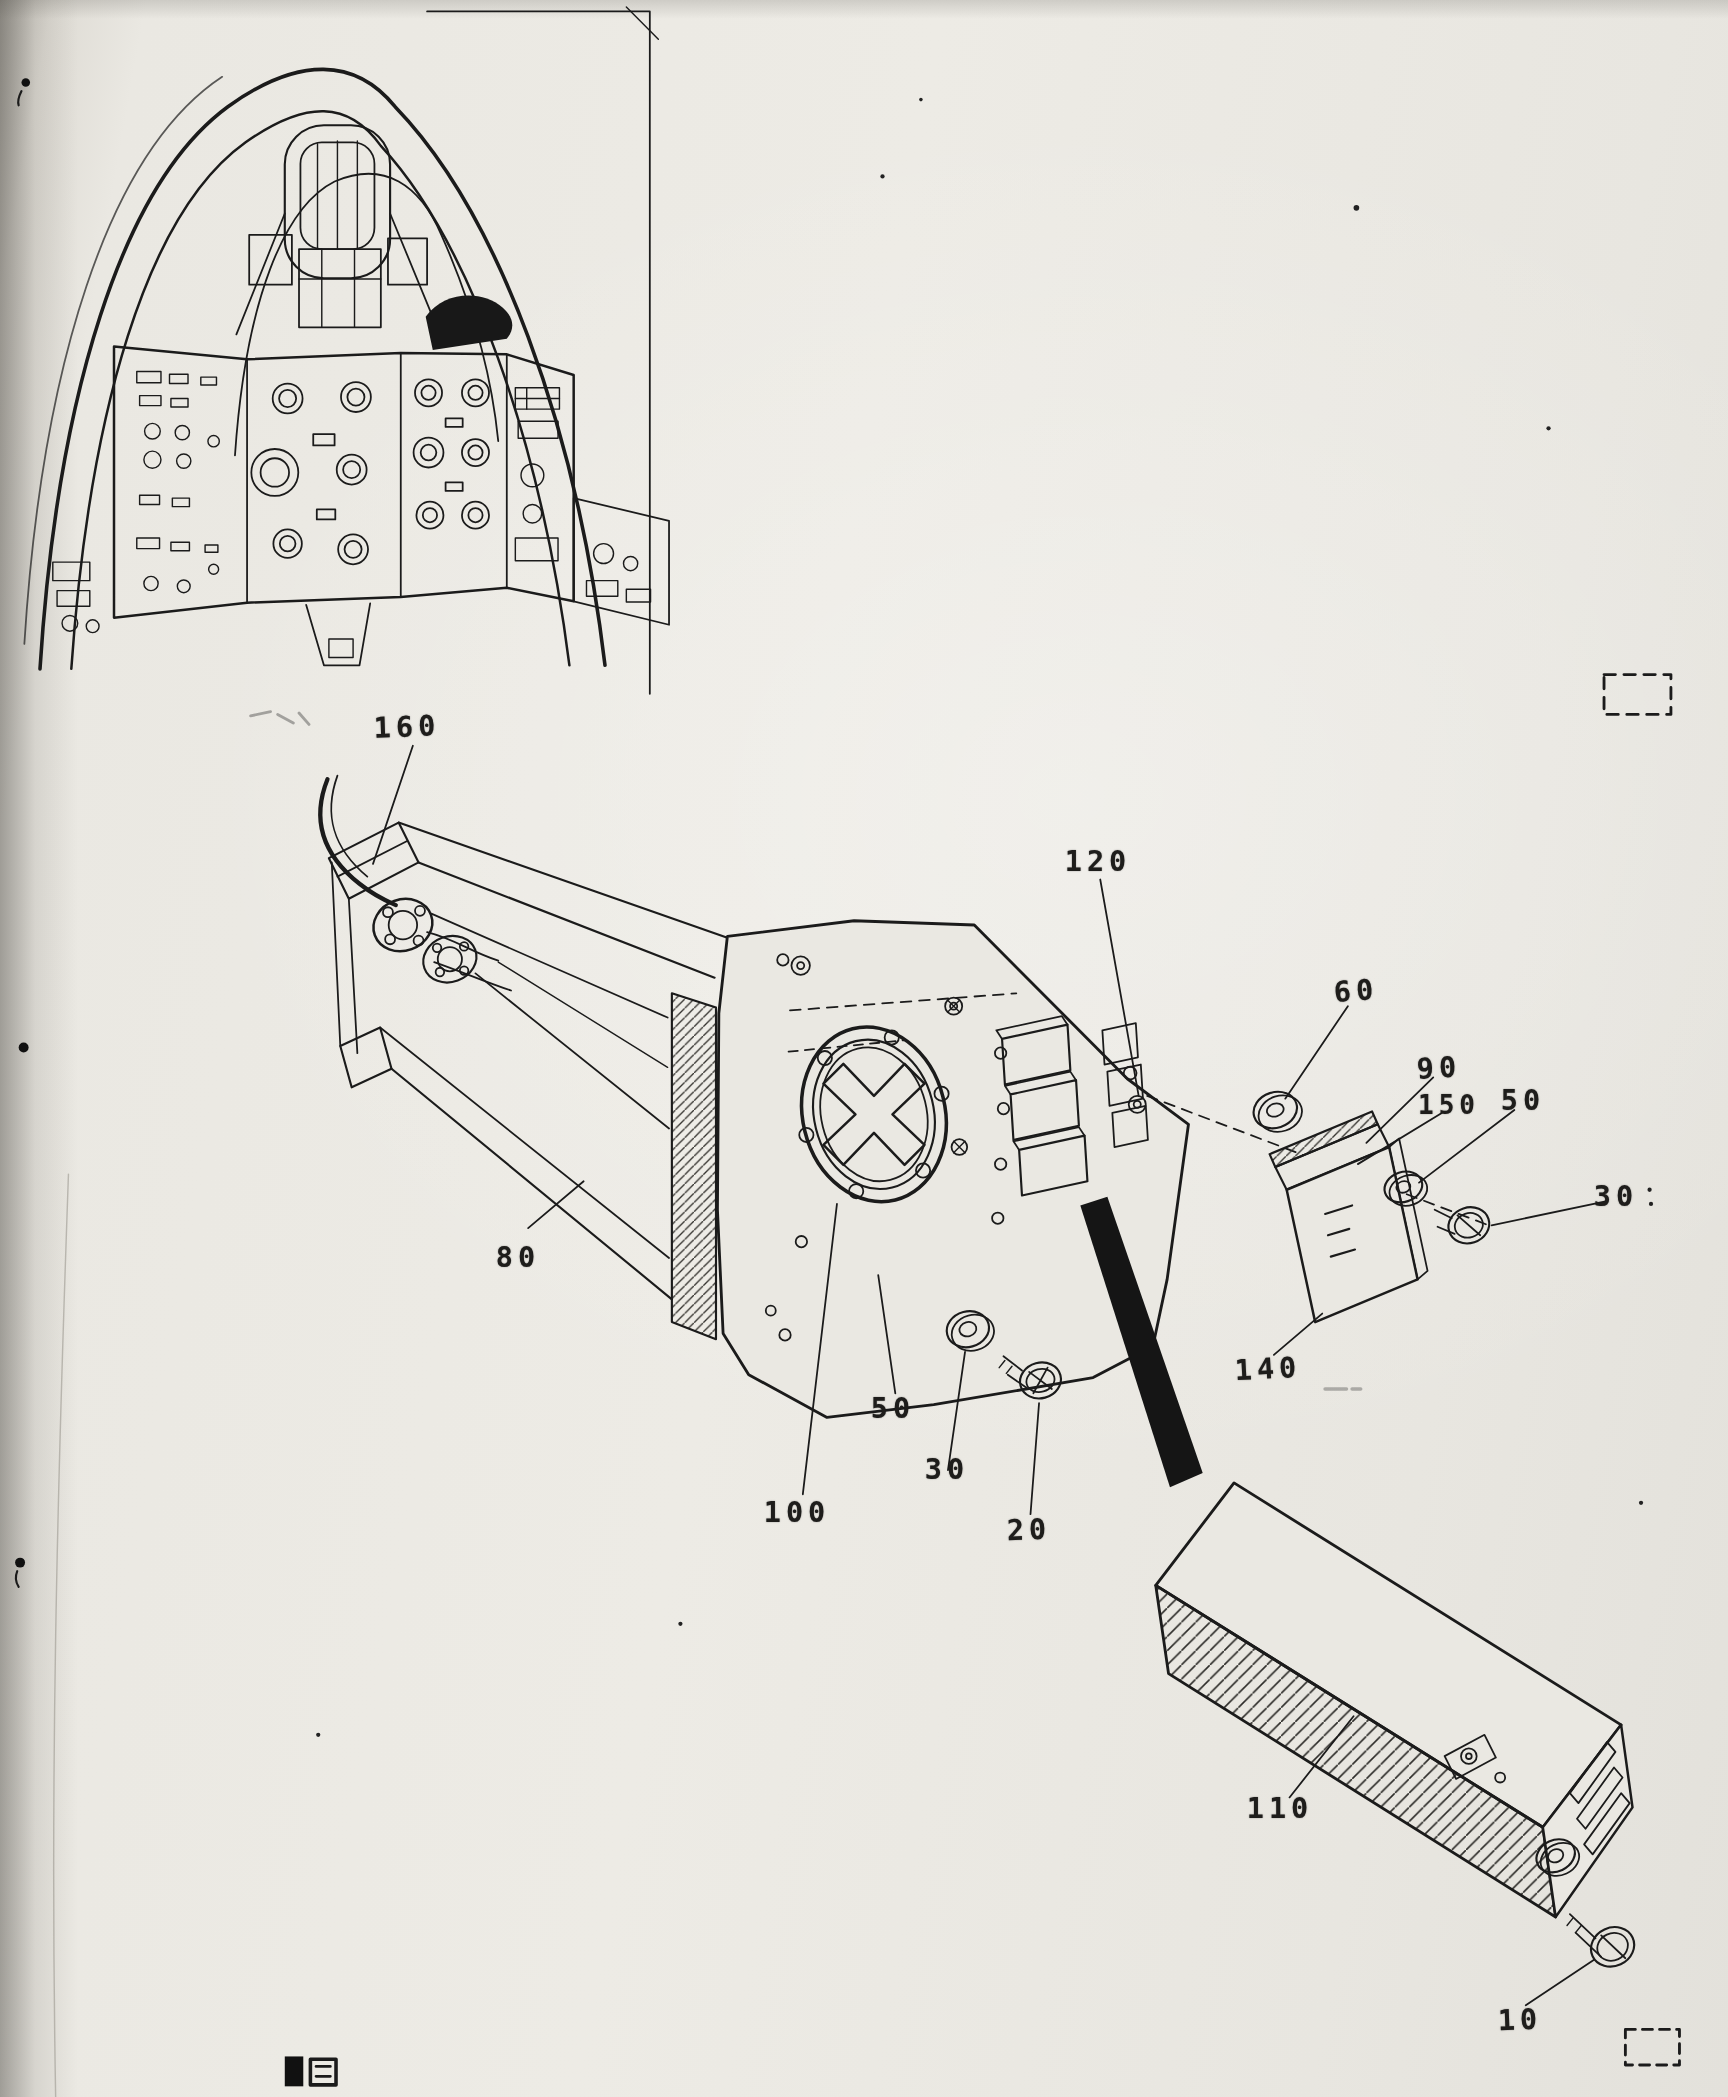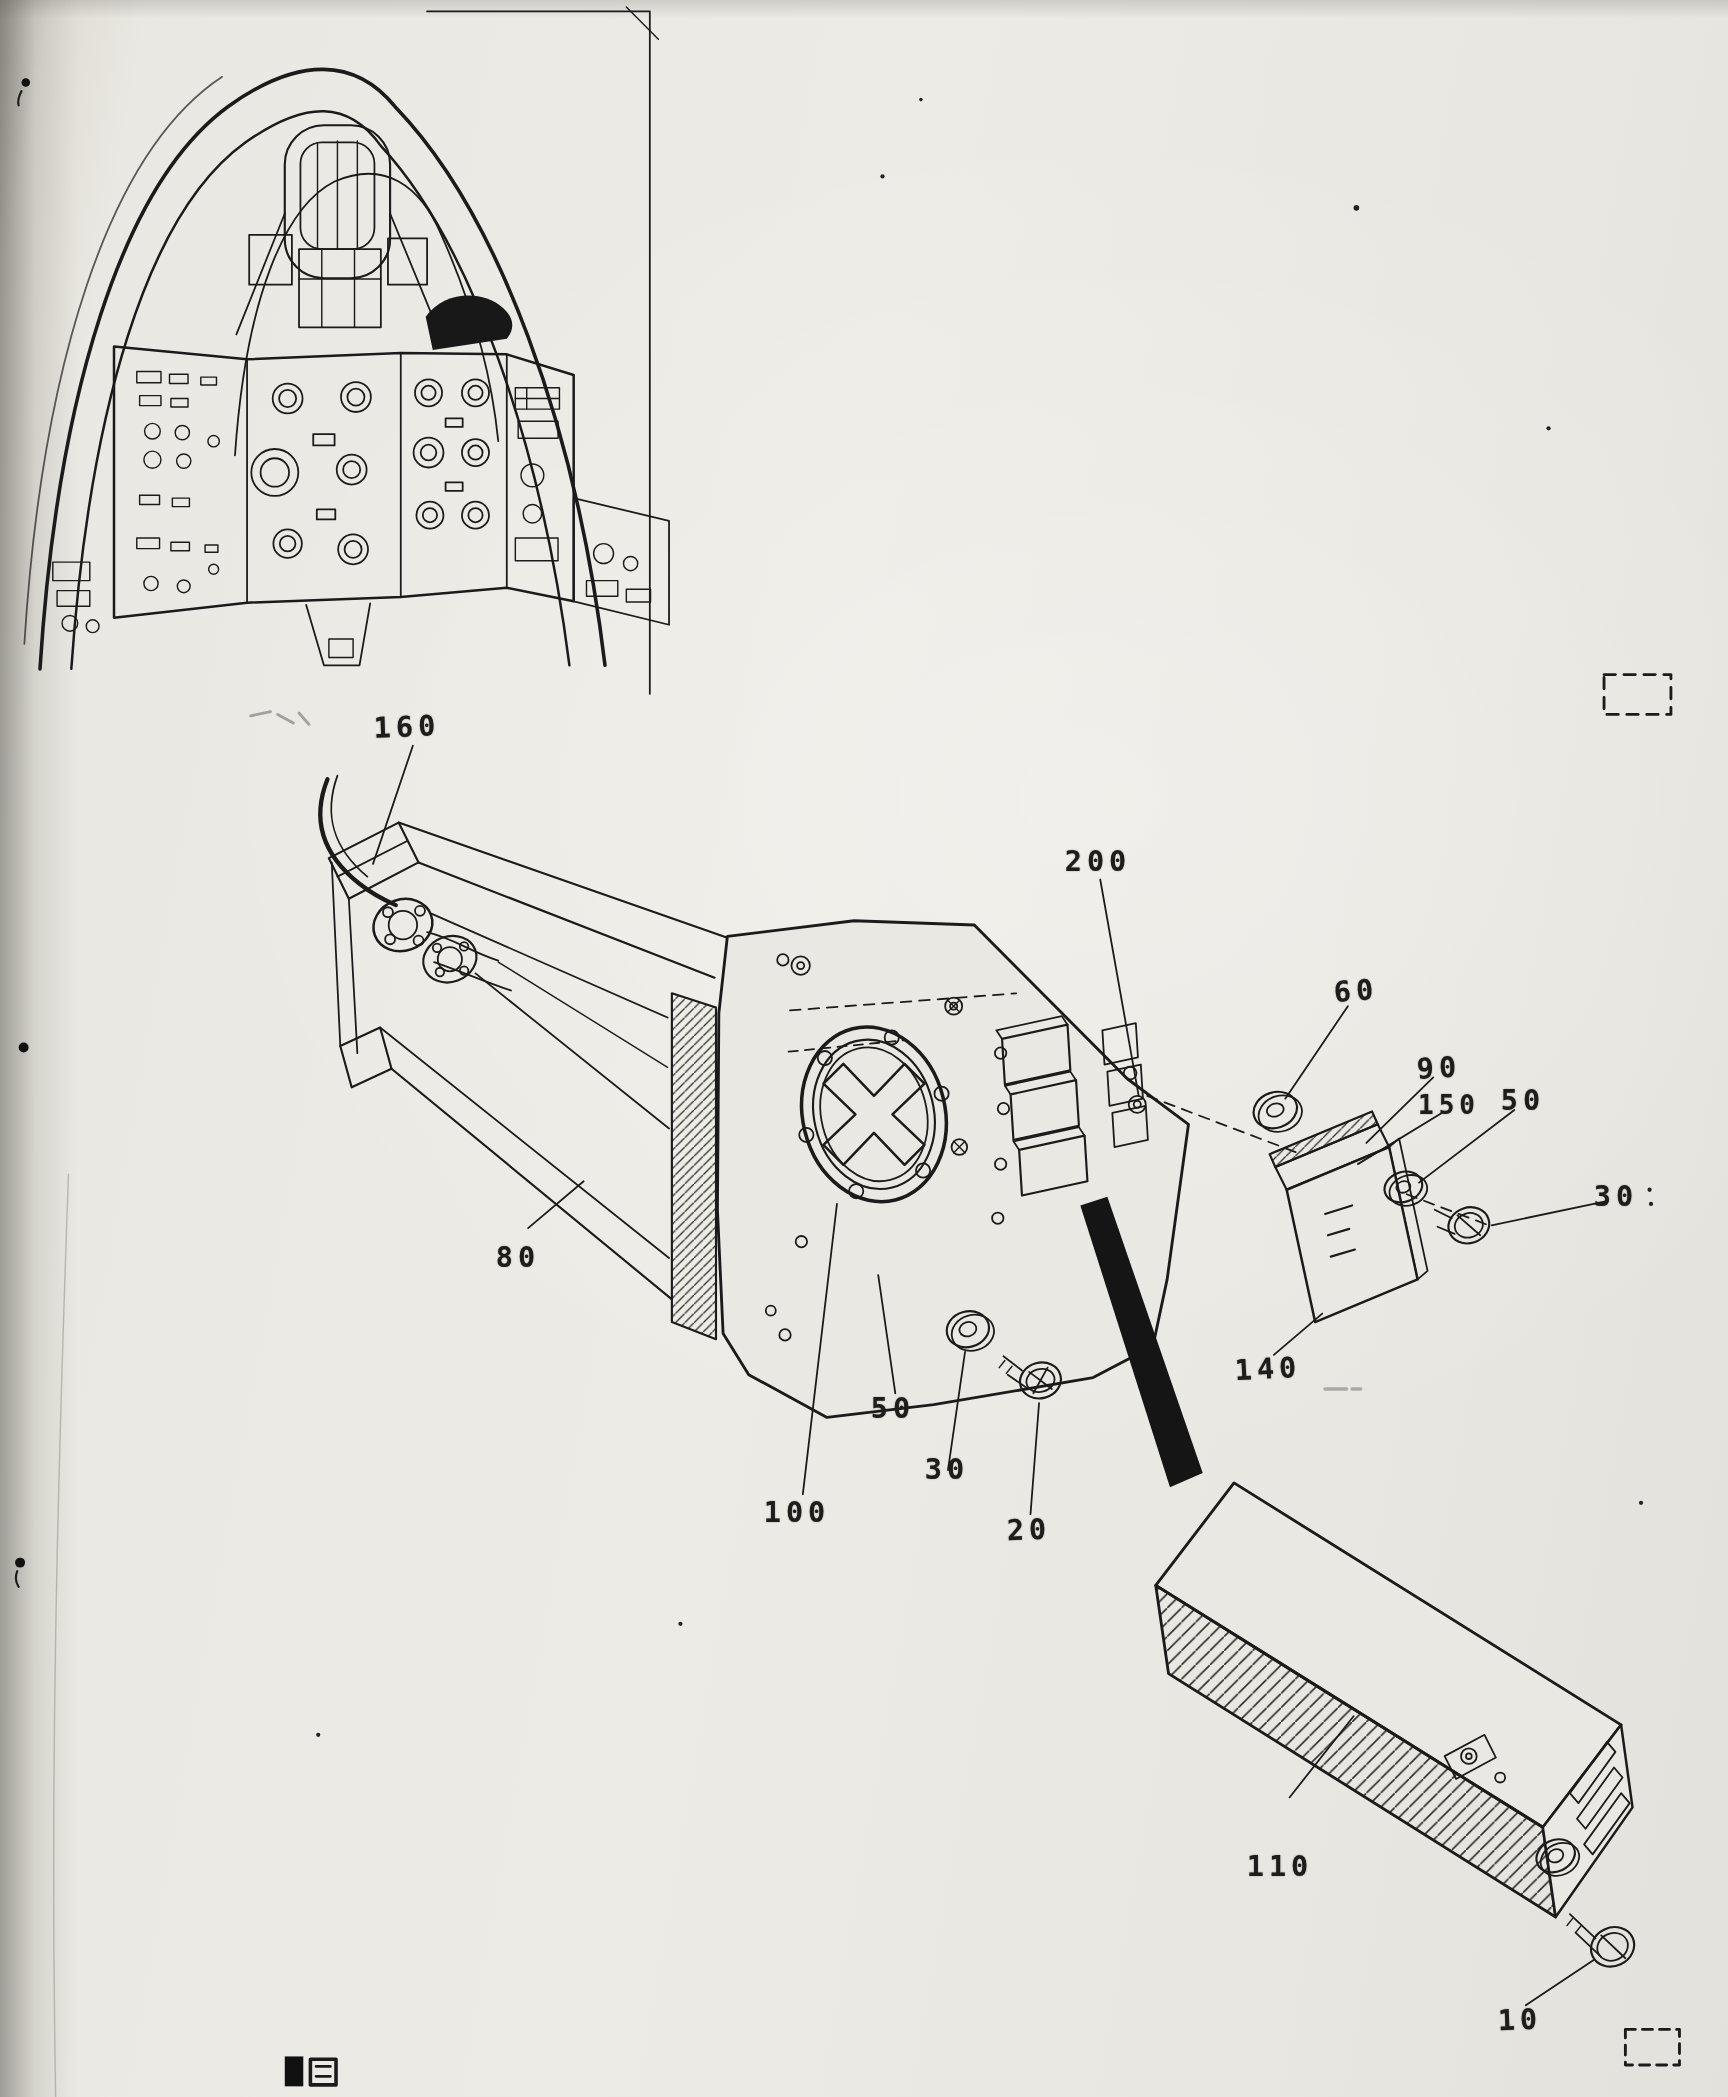--- a/index.html
+++ b/index.html
@@ -378,7 +378,7 @@
   </svg>
 
   <div class="callout" style="left:407px;top:727px;transform:translate(-50%,-50%) rotate(-2deg);">160</div>
-  <div class="callout" style="left:1098px;top:861px;">200</div>
+  <div class="callout" style="left:1098px;top:861px;">120</div>
   <div class="callout" style="left:1356px;top:991px;transform:translate(-50%,-50%) rotate(-4deg);">60</div>
   <div class="callout" style="left:1439px;top:1068px;transform:translate(-50%,-50%) rotate(-3deg);">90</div>
   <div class="callout" style="left:1449px;top:1105px;font-size:26px;">150</div>

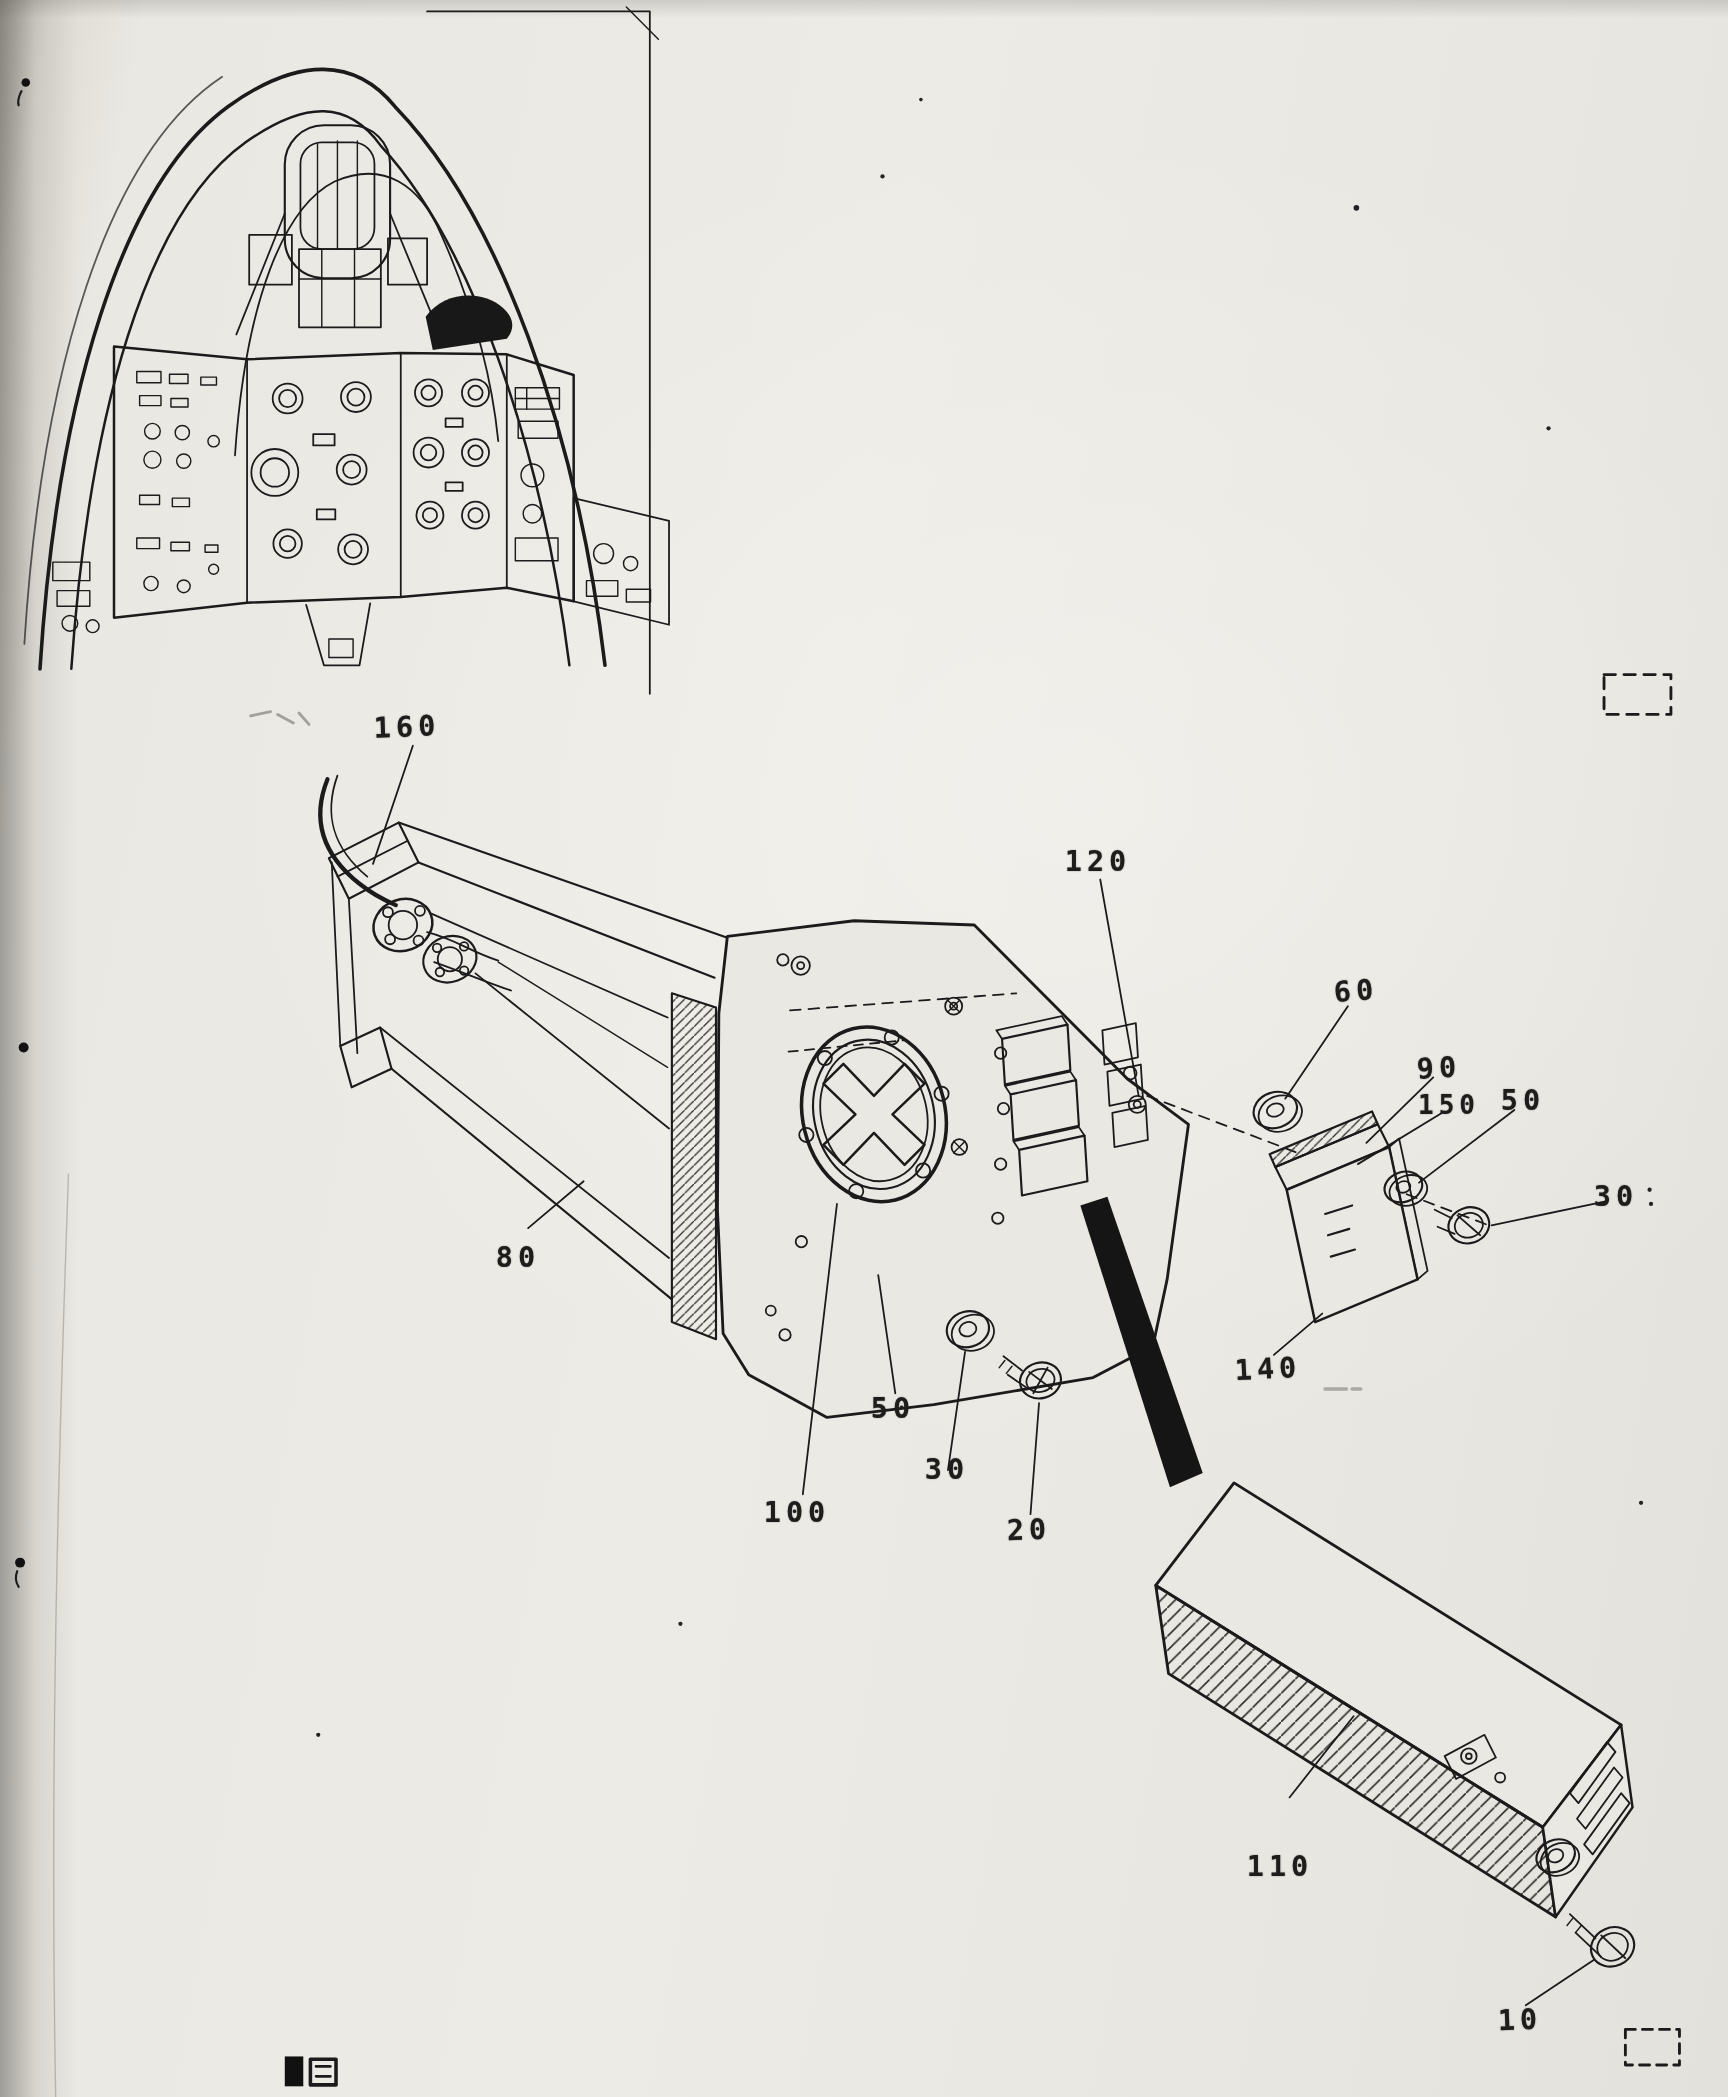--- a/index.html
+++ b/index.html
@@ -390,7 +390,7 @@
   <div class="callout" style="left:947px;top:1469px;">30</div>
   <div class="callout" style="left:1029px;top:1530px;transform:translate(-50%,-50%) rotate(-2deg);">20</div>
   <div class="callout" style="left:1268px;top:1369px;transform:translate(-50%,-50%) rotate(-3deg);">140</div>
-  <div class="callout" style="left:1280px;top:1866px;text-align:right;">110</div>
+  <div class="callout" style="left:1280px;top:1808px;text-align:right;">110</div>
   <div class="callout" style="left:1520px;top:2020px;transform:translate(-50%,-50%) rotate(-2deg);">10</div>
 </div>
 

